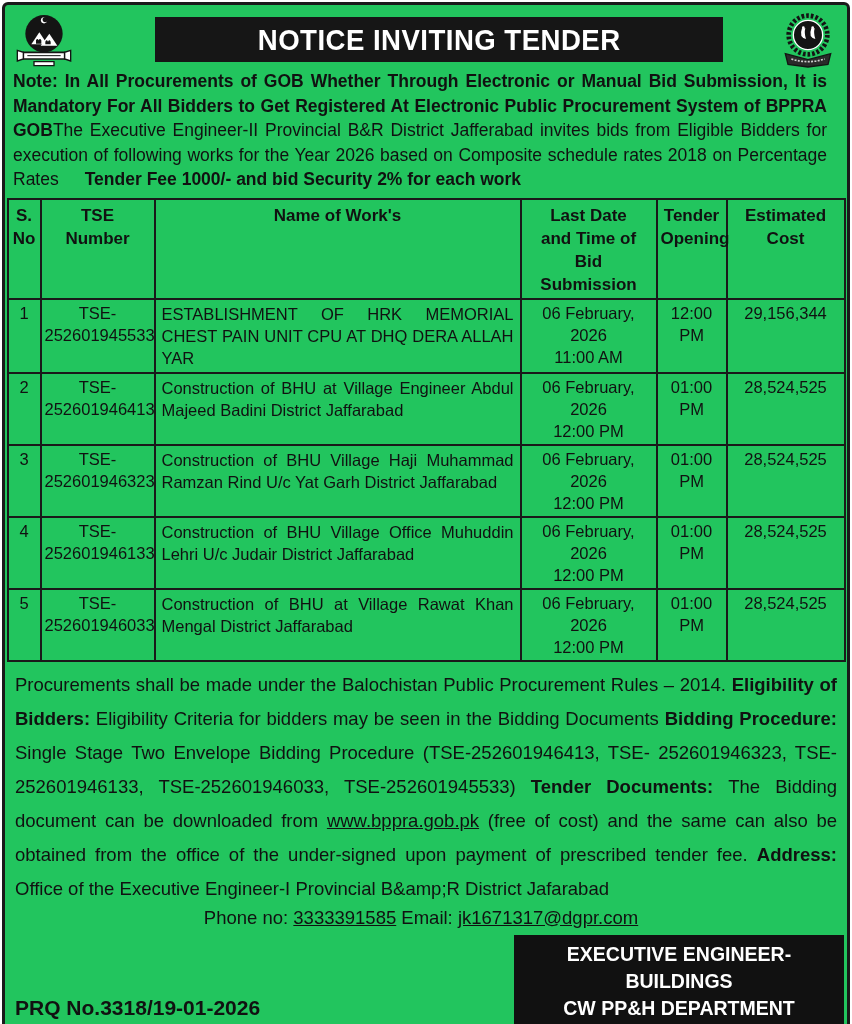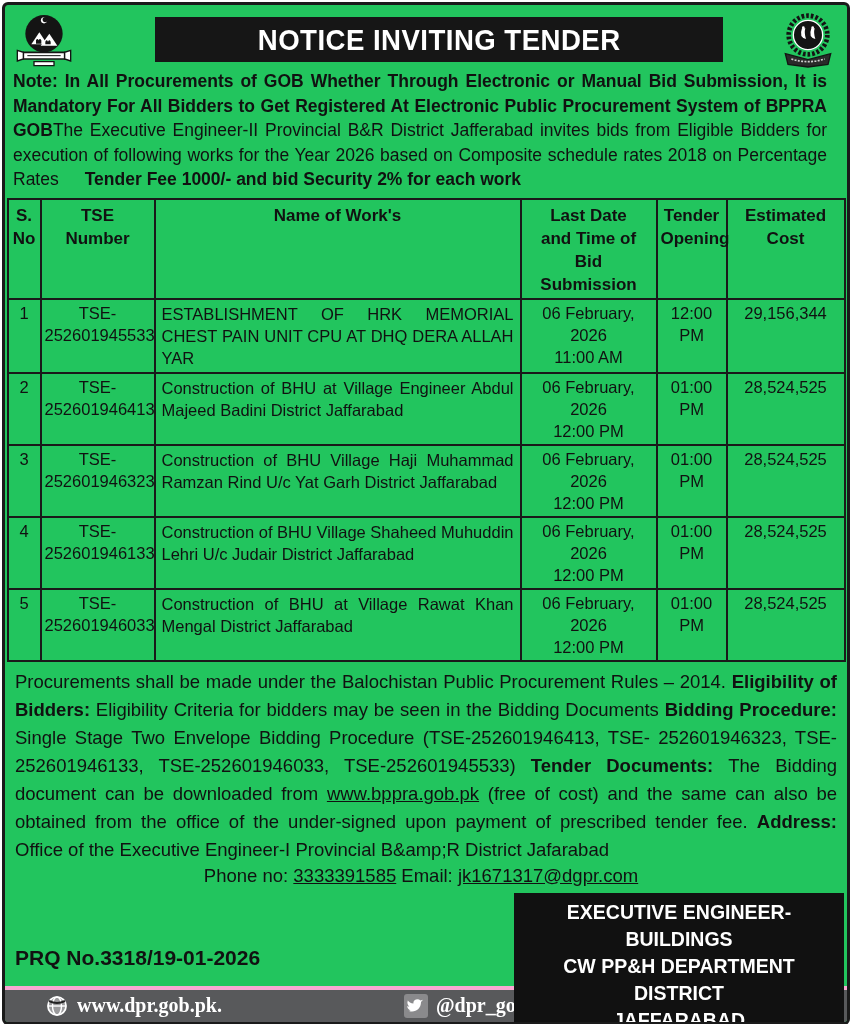--- a/index.html
+++ b/index.html
@@ -156,7 +156,7 @@
       <td>4</td>
       <td class="pre">TSE-
 252601946133</td>
-      <td class="work">Construction of BHU Village Shaheed Muhuddin Lehri U/c Judair District Jaffarabad</td>
+      <td class="work">Construction of BHU Village Office Muhuddin Lehri U/c Judair District Jaffarabad</td>
       <td class="pre">06 February,
 2026
 12:00 PM</td>

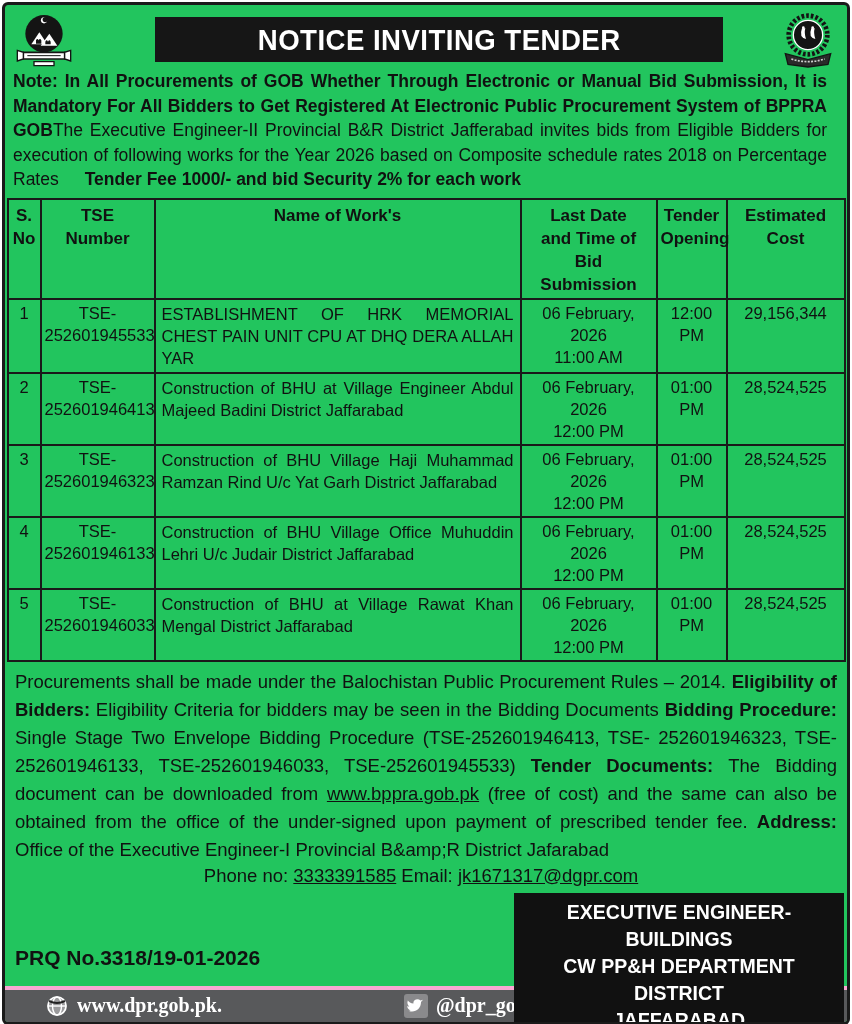--- a/index.html
+++ b/index.html
@@ -33,7 +33,7 @@
   col.c1{width:33px} col.c2{width:114px} col.c3{width:366px} col.c4{width:136px} col.c5{width:70px} col.c6{width:118px}
 
   
-  .terms { padding:6px 10px 0 10px; font-size:18.5px; line-height:28px; text-align:justify; }
+  .terms { padding:6px 10px 0 10px; font-size:18.5px; line-height:34px; text-align:justify; }
   .lnk { text-decoration:underline; }
   .contact { padding:1px 10px 2px 0; font-size:18.5px; text-align:center; }
 

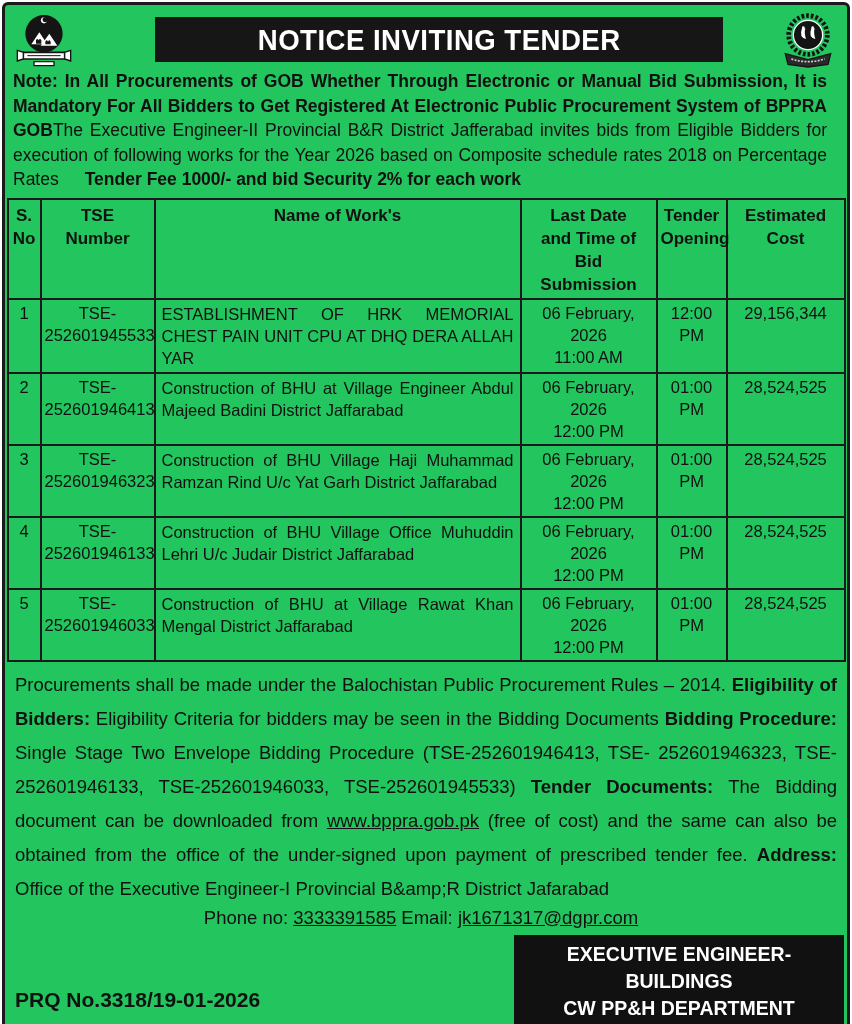--- a/index.html
+++ b/index.html
@@ -39,7 +39,7 @@
 
   
   .bottom { position:relative; height:97px; }
-  .prq { position:absolute; left:10px; bottom:16px; font-weight:bold; font-size:21px; }
+  .prq { position:absolute; left:10px; bottom:8px; font-weight:bold; font-size:21px; }
   .sig { position:absolute; right:3px; top:4px; width:330px; background:#111; color:#fff;
          text-align:center; font-weight:bold; font-size:19.5px; line-height:27px; padding:6px 4px; white-space:pre-line; }
 

